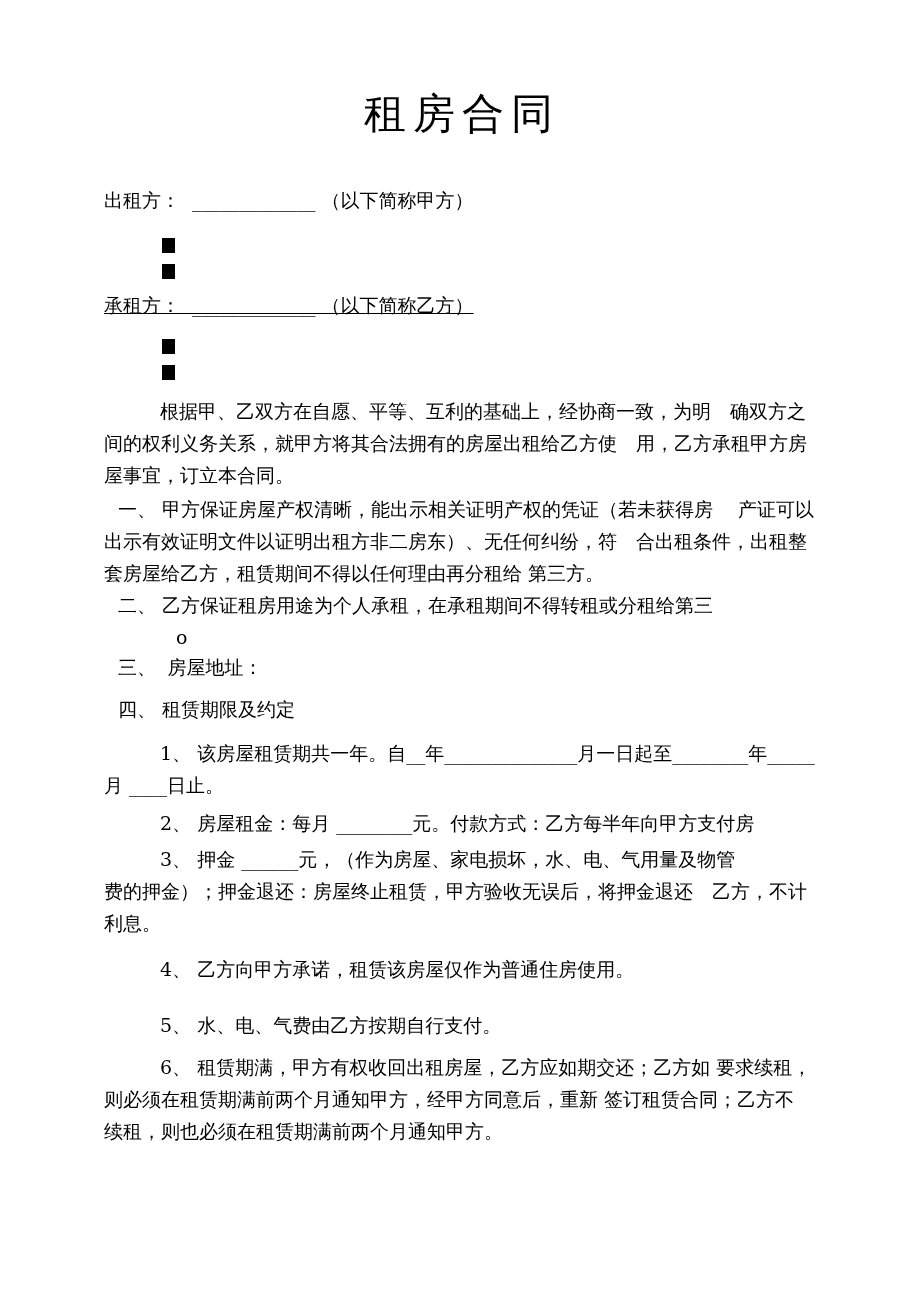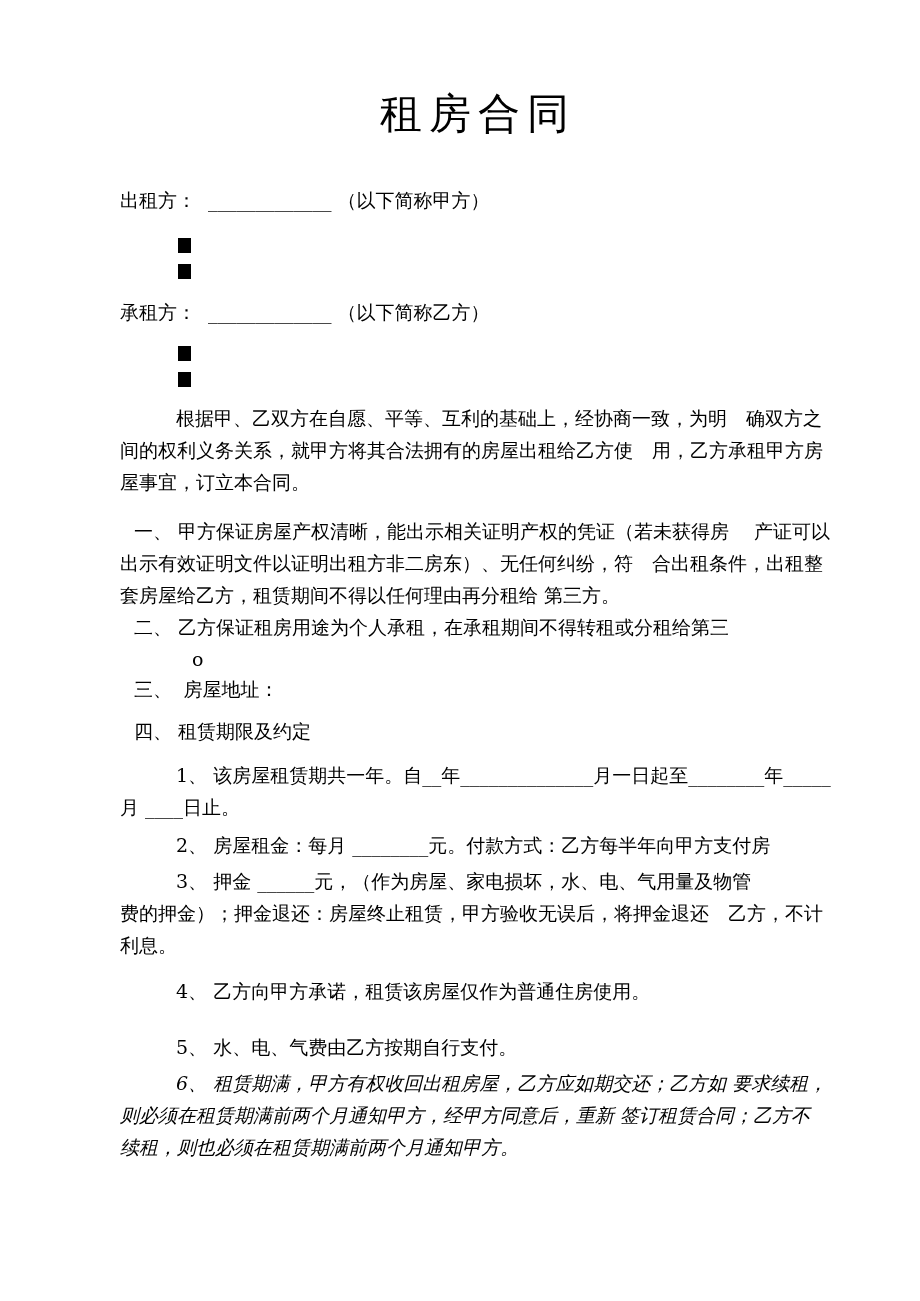--- a/index.html
+++ b/index.html
@@ -15,7 +15,7 @@
   }
   .content {
     position: absolute;
-    left: 120px;
+    left: 104px;
     top: 0;
     width: 716px;
   }

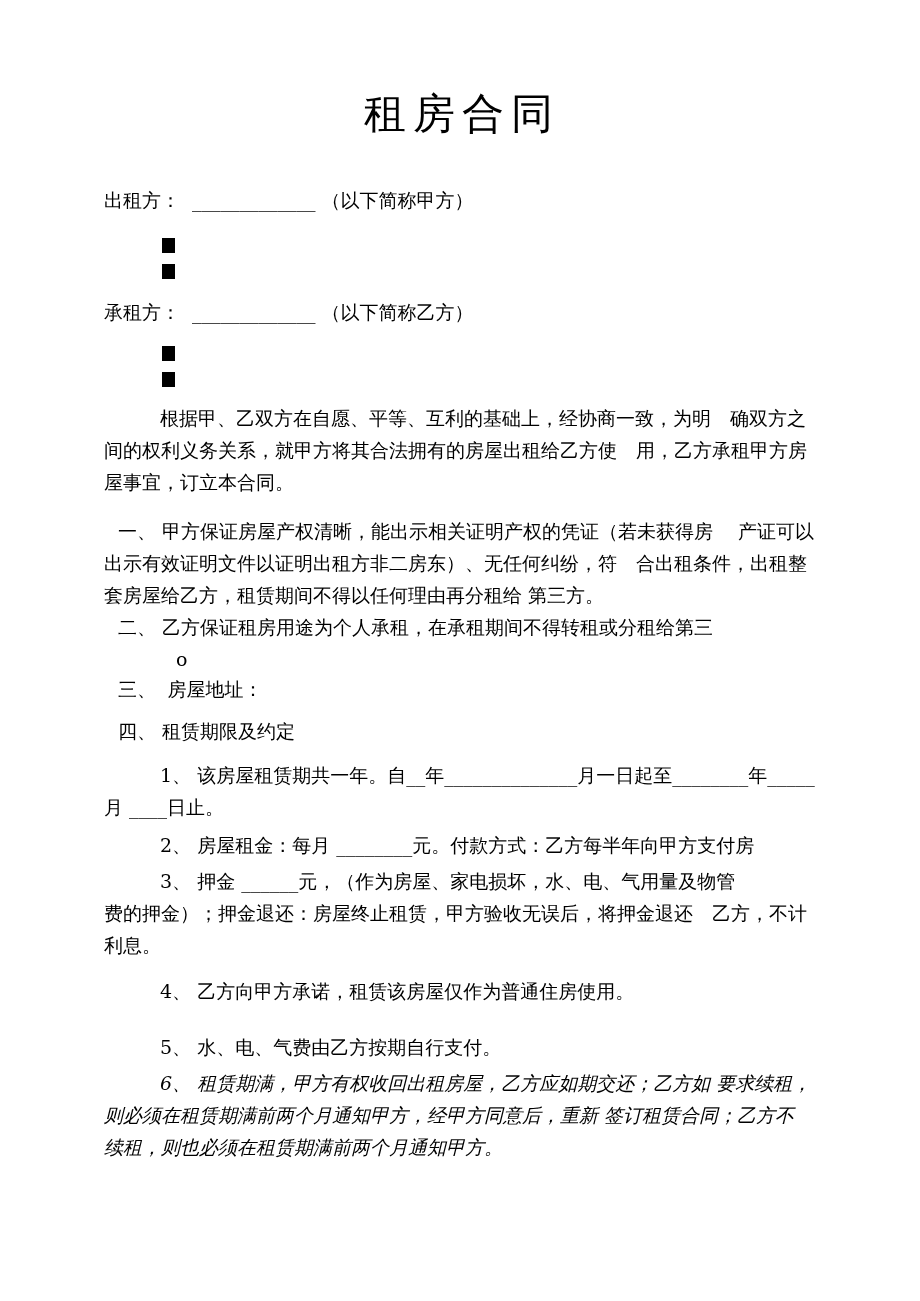--- a/index.html
+++ b/index.html
@@ -37,7 +37,7 @@
   .ind-14 { padding-left: 14px; }
   .ind-72 { padding-left: 72px; }
   .party-line { margin-top: 42px; }
-  .party-line2 { margin-top: 12px; }
+  .party-line2 { margin-top: 5px; text-decoration: underline; }
   .sq-block { margin-top: 16px; }
   .sq-block2 { margin-top: 12px; }
   .sq-line {

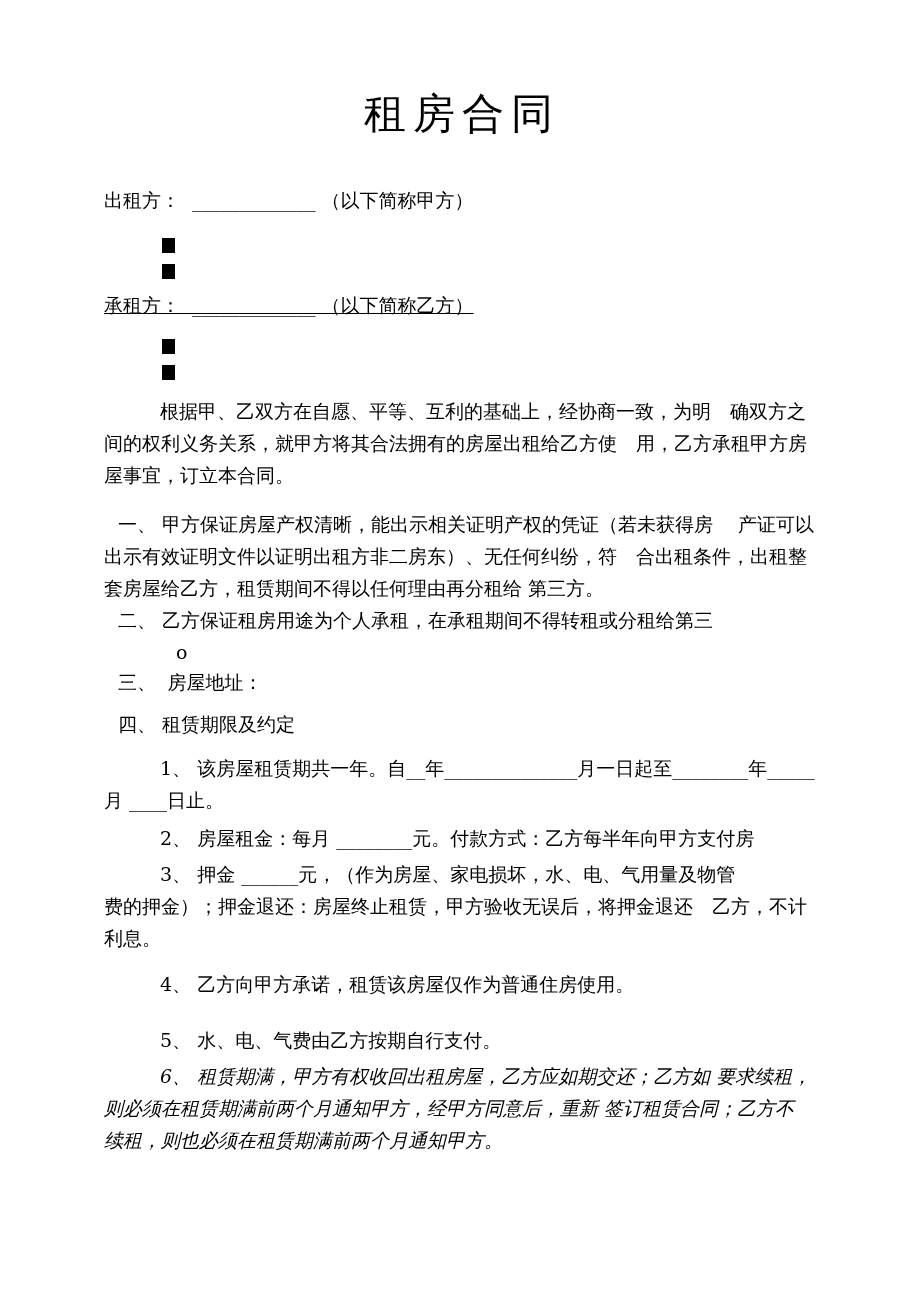--- a/index.html
+++ b/index.html
@@ -53,7 +53,7 @@
     background: #000000;
   }
   .para-intro { margin-top: 10px; }
-  .para-sec1 { margin-top: 17px; }
+  .para-sec1 { margin-top: 2px; }
   .para-sec2 { margin-top: 0px; }
   .para-sec3 { margin-top: 0; font-family: Liberation Mono, monospace; }
   .para-sec4 { margin-top: 8px; }

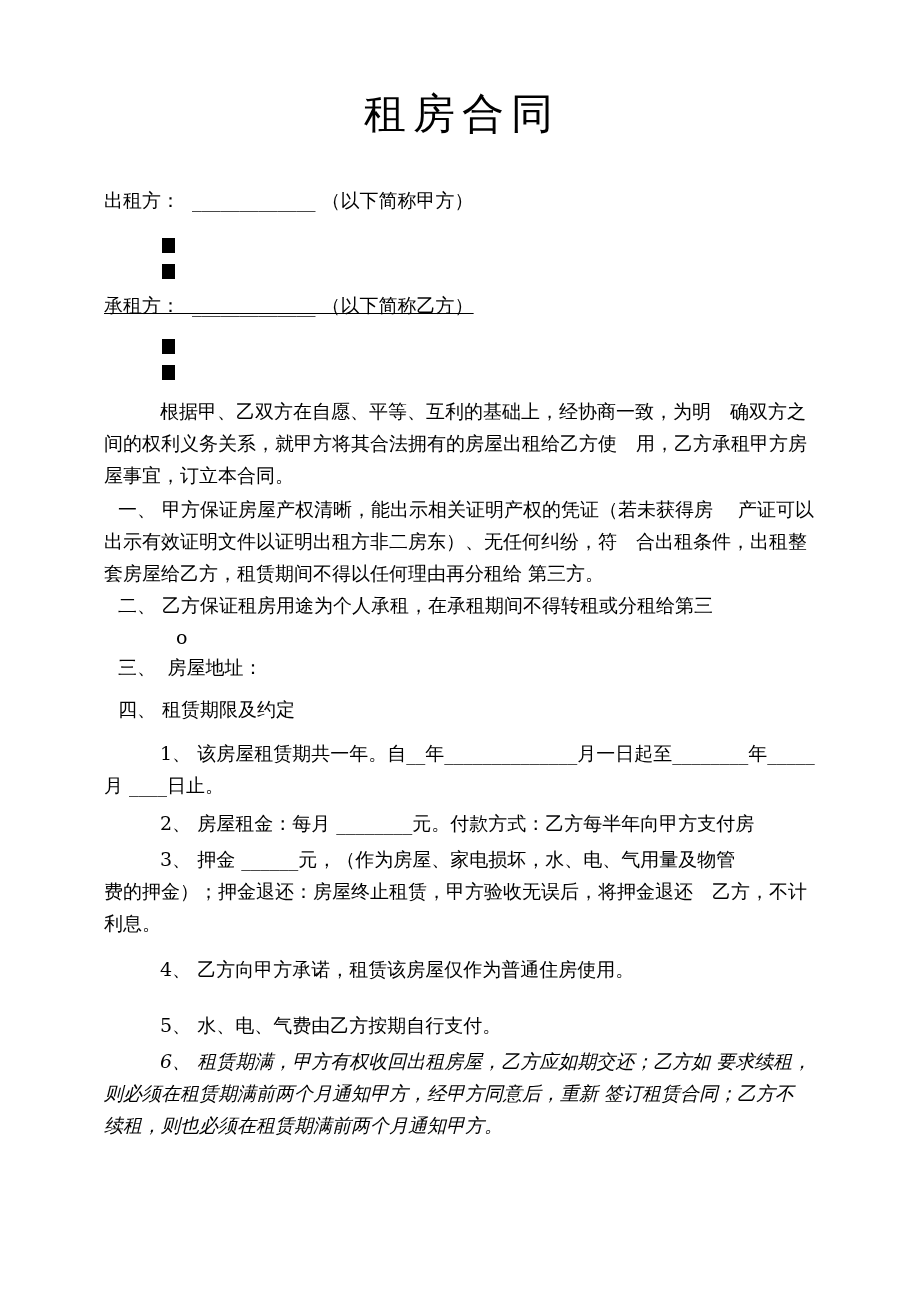--- a/index.html
+++ b/index.html
@@ -62,7 +62,7 @@
   .para-item3 { margin-top: 4px; }
   .para-item4 { margin-top: 14px; }
   .para-item5 { margin-top: 24px; }
-  .para-item6 { margin-top: 4px; font-style: italic; }
+  .para-item6 { margin-top: 10px; }
 </style>
 </head>
 <body>

